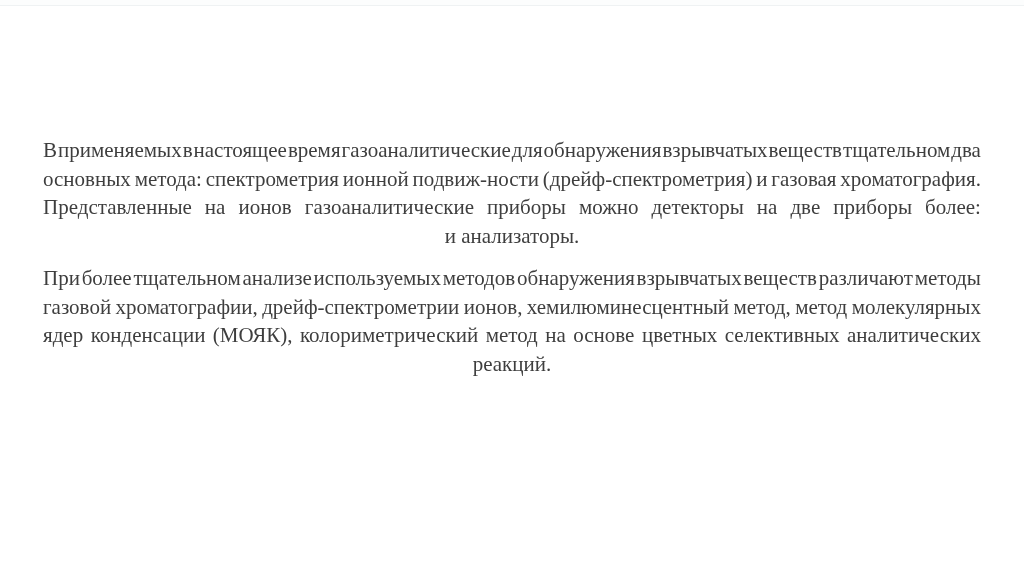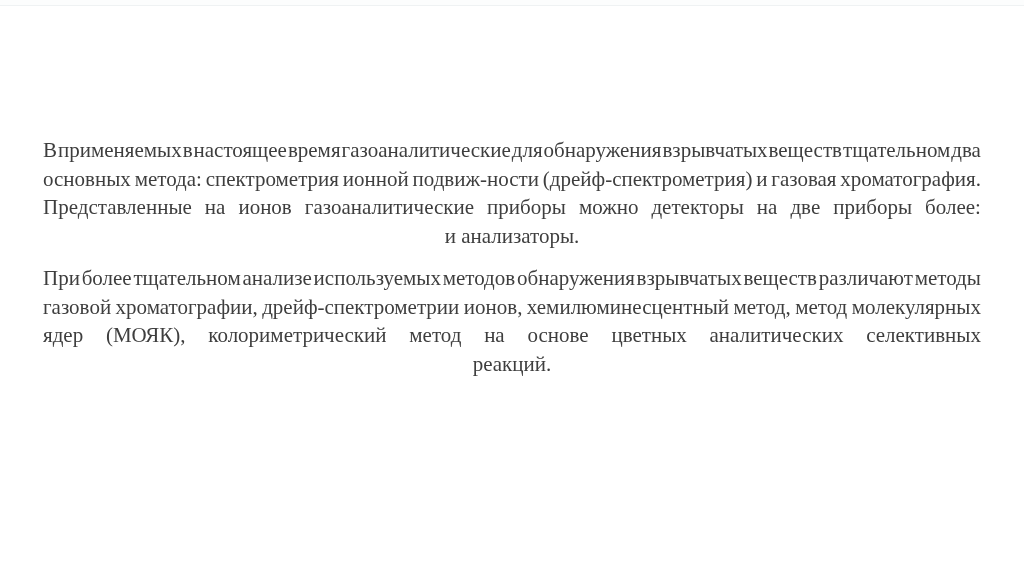--- a/index.html
+++ b/index.html
@@ -121,6 +121,7 @@
       </div>
       <div class="line just">
         <span class="w">ядер</span>
+        <span class="w">конденсации</span>
         <span class="w">(МОЯК),</span>
         <span class="w">колориметрический</span>
         <span class="w">метод</span>

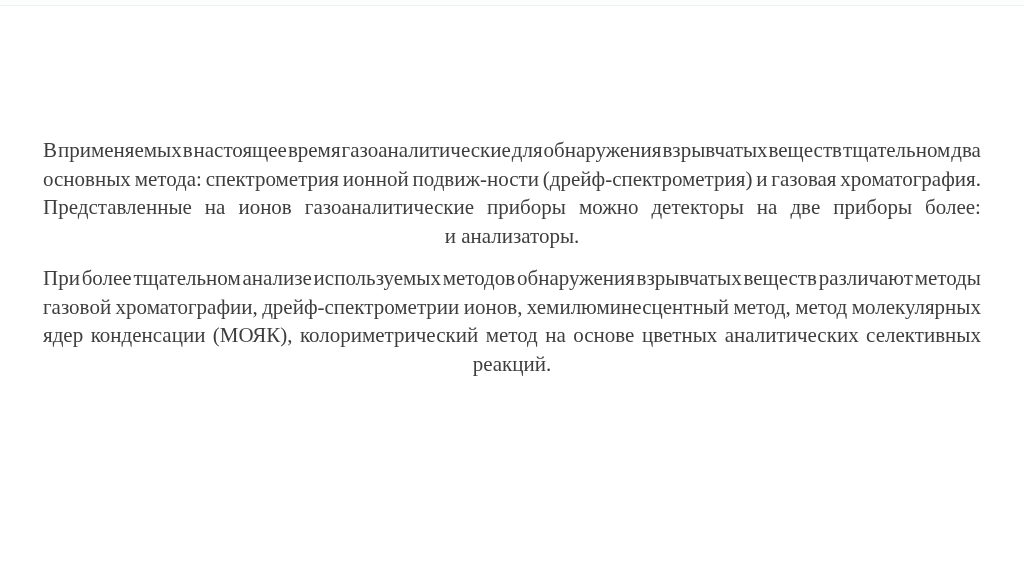--- a/index.html
+++ b/index.html
@@ -128,8 +128,8 @@
         <span class="w">на</span>
         <span class="w">основе</span>
         <span class="w">цветных</span>
+        <span class="w">селективных</span>
         <span class="w">аналитических</span>
-        <span class="w">селективных</span>
       </div>
       <div class="line last">реакций.</div>
     </div>

